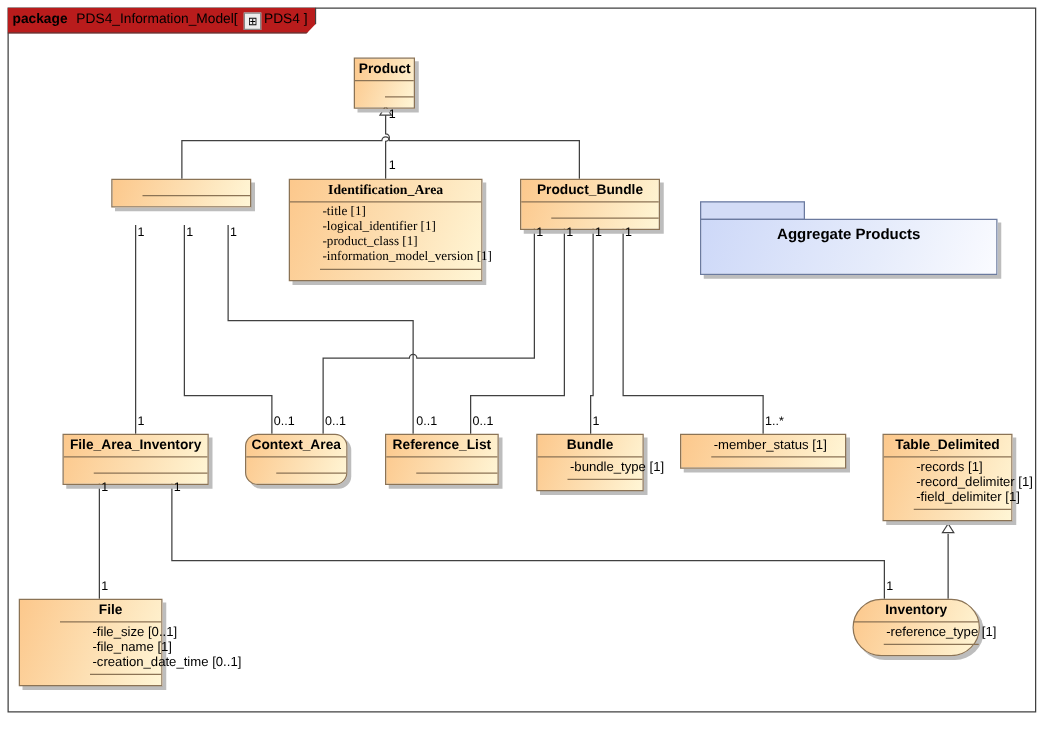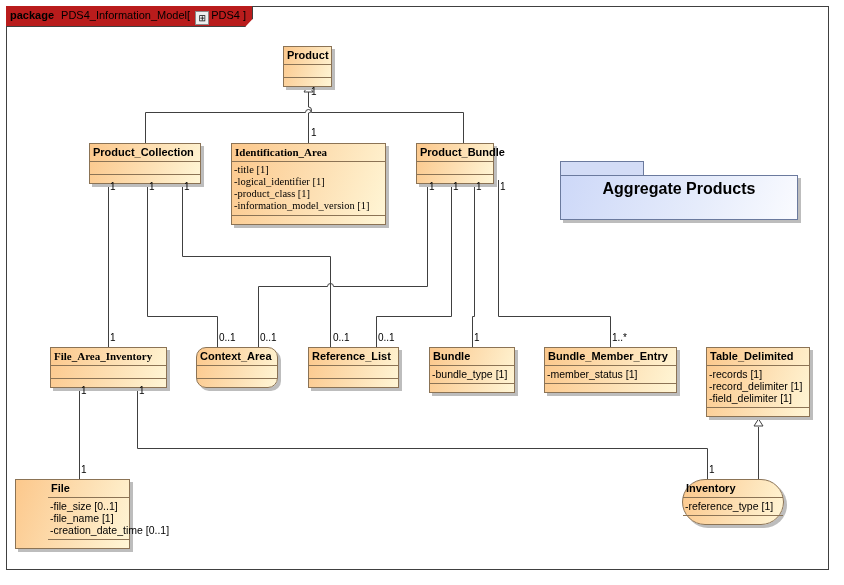--- a/index.html
+++ b/index.html
@@ -18,7 +18,7 @@
   .cls { position:absolute; z-index:2; border:1px solid #8b7355;
          background:linear-gradient(110deg, #fcc88c 0%, #fde0b4 55%, #fff6d6 100%);
          box-shadow:3px 3px 0 #bdbdbd; font-size:10.5px; color:#000; box-sizing:border-box; }
-  .cls .nm { font-weight:bold; font-size:11px; text-align:left; padding:2px 3px 3px 3px;
+  .cls .nm { font-weight:bold; font-size:11px; text-align:center; padding:2px 3px 3px 3px;
              border-bottom:1px solid #8b7355; white-space:nowrap; }
   .cls .attrs { border-bottom:1px solid #8b7355; padding:2px 2px 3px 2px; min-height:7px; }
   .cls .attr { display:block; line-height:12px; white-space:nowrap; }

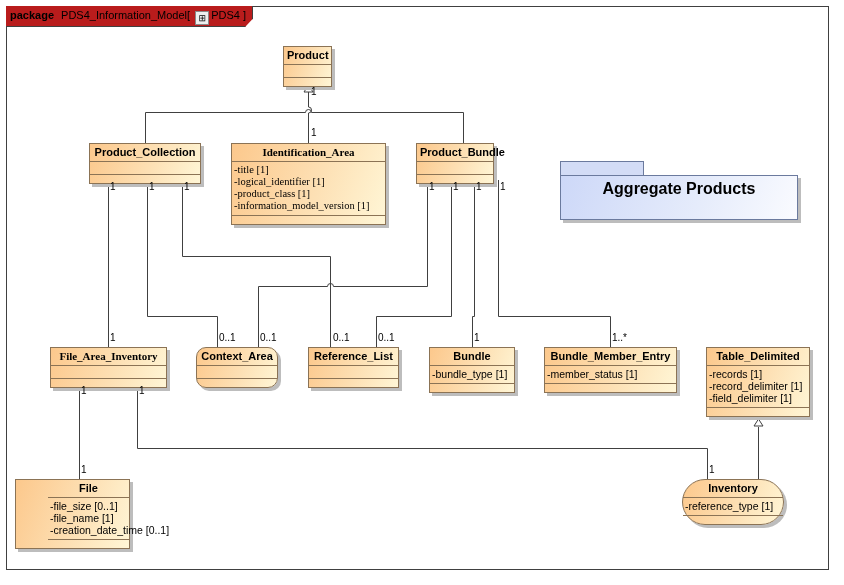--- a/index.html
+++ b/index.html
@@ -75,7 +75,6 @@
 </div>
 
 <div class="cls" style="left:89px;top:143px;width:112px;">
-  <div class="nm">Product_Collection</div>
   <div class="attrs"></div>
   <div class="ops"></div>
 </div>

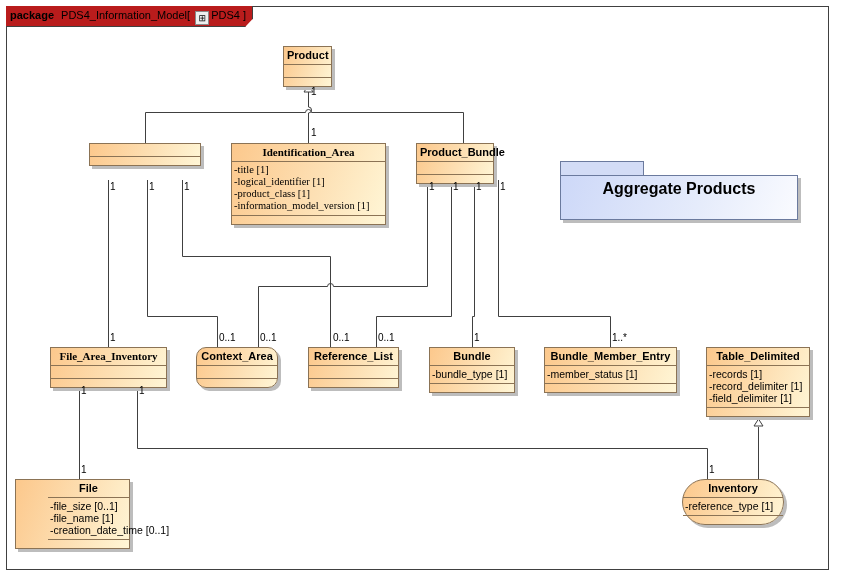--- a/index.html
+++ b/index.html
@@ -90,7 +90,7 @@
   <div class="ops"></div>
 </div>
 
-<div class="cls" style="left:416px;top:143px;width:78px;">
+<div class="cls" style="left:416px;top:143px;width:112px;">
   <div class="nm">Product_Bundle</div>
   <div class="attrs"></div>
   <div class="ops"></div>

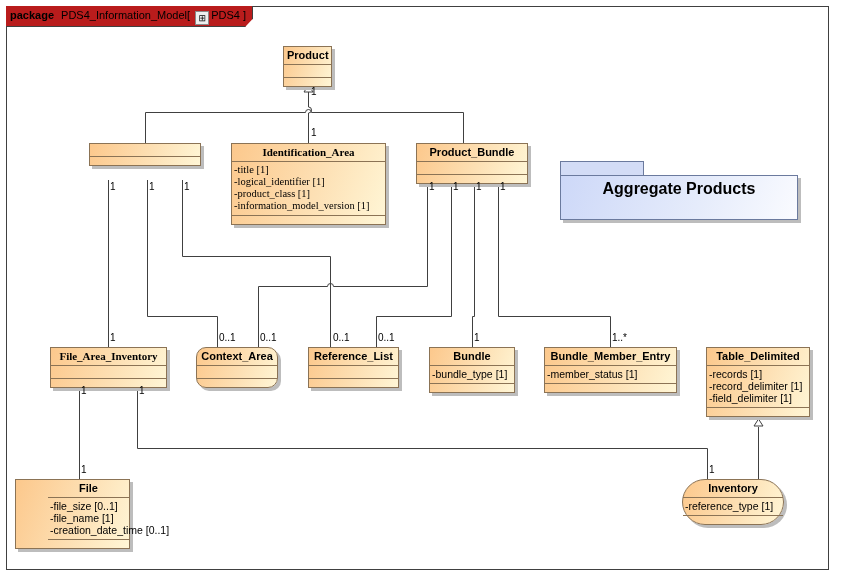--- a/index.html
+++ b/index.html
@@ -20,7 +20,7 @@
          box-shadow:3px 3px 0 #bdbdbd; font-size:10.5px; color:#000; box-sizing:border-box; }
   .cls .nm { font-weight:bold; font-size:11px; text-align:center; padding:2px 3px 3px 3px;
              border-bottom:1px solid #8b7355; white-space:nowrap; }
-  .cls .attrs { border-bottom:1px solid #8b7355; padding:2px 2px 3px 2px; min-height:7px; }
+  .cls .attrs { border-bottom:1px solid #8b7355; padding:2px 2px 3px 2px; min-height:7px;margin-left:24px; }
   .cls .attr { display:block; line-height:12px; white-space:nowrap; }
   .cls .ops { height:8px; }
   .pkg { position:absolute; z-index:2; }

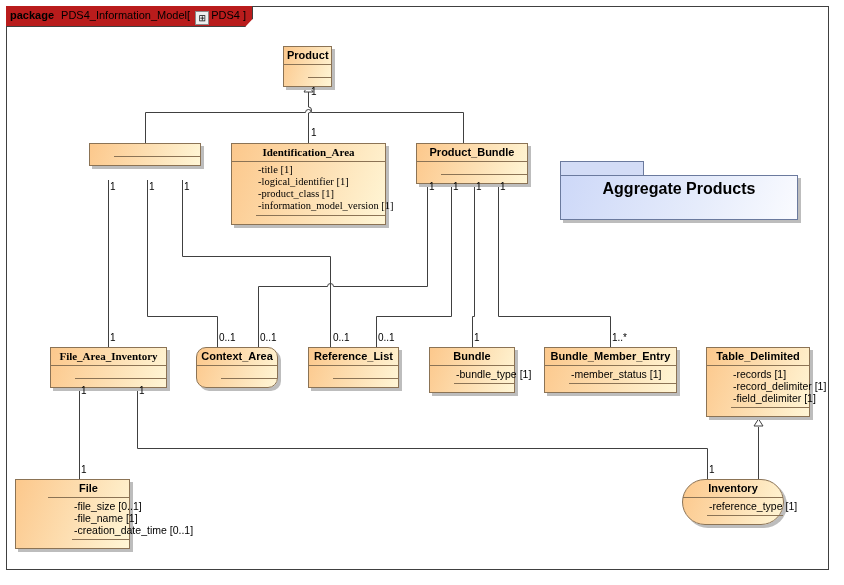--- a/index.html
+++ b/index.html
@@ -29,7 +29,7 @@
   .pkg .pbody { position:absolute; left:0; top:14px; width:238px; height:45px;
                 border:1px solid #6b7a9e; box-sizing:border-box;
                 background:linear-gradient(110deg, #cdd8f8 0%, #e6ecfb 60%, #fafbff 100%);
-                box-shadow:3px 3px 0 #bdbdbd; text-align:center; font-weight:bold; font-size:16px; padding-top:4px; }
+                box-shadow:3px 3px 0 #bdbdbd; text-align:center; font-weight:bold; font-size:12px; padding-top:4px; }
   .mult { position:absolute; z-index:2; font-size:10px; color:#000; }
 </style>
 </head>

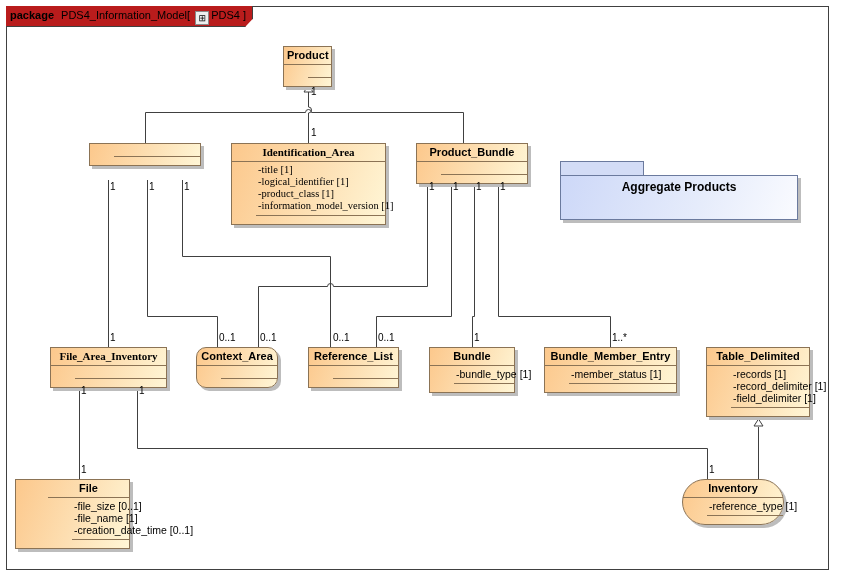--- a/index.html
+++ b/index.html
@@ -101,7 +101,7 @@
   <div class="pbody">Aggregate Products</div>
 </div>
 
-<div class="cls" style="left:50px;top:347px;width:117px;font-family:Liberation Serif, serif;">
+<div class="cls" style="left:50px;top:347px;width:117px;">
   <div class="nm">File_Area_Inventory</div>
   <div class="attrs"></div>
   <div class="ops"></div>

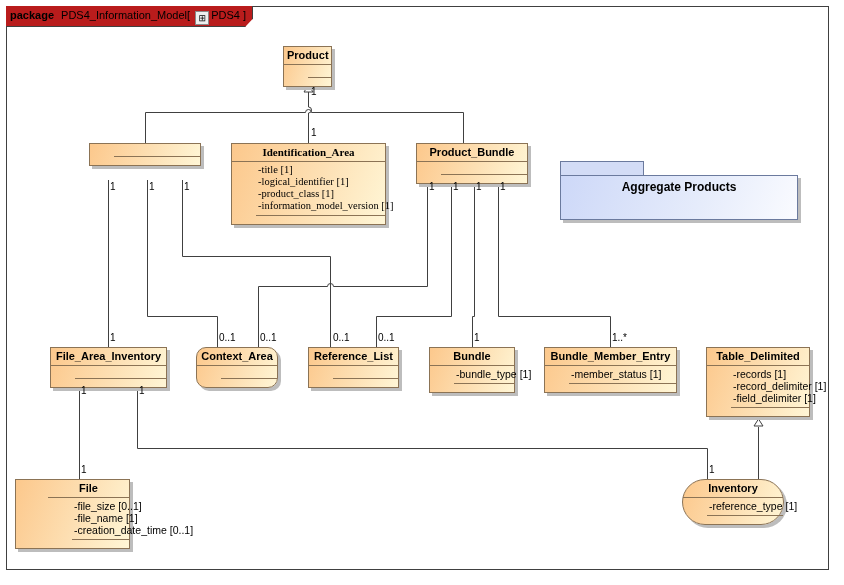--- a/index.html
+++ b/index.html
@@ -128,7 +128,6 @@
 </div>
 
 <div class="cls" style="left:544px;top:347px;width:133px;">
-  <div class="nm">Bundle_Member_Entry</div>
   <div class="attrs">
     <span class="attr">-member_status [1]</span>
   </div>

